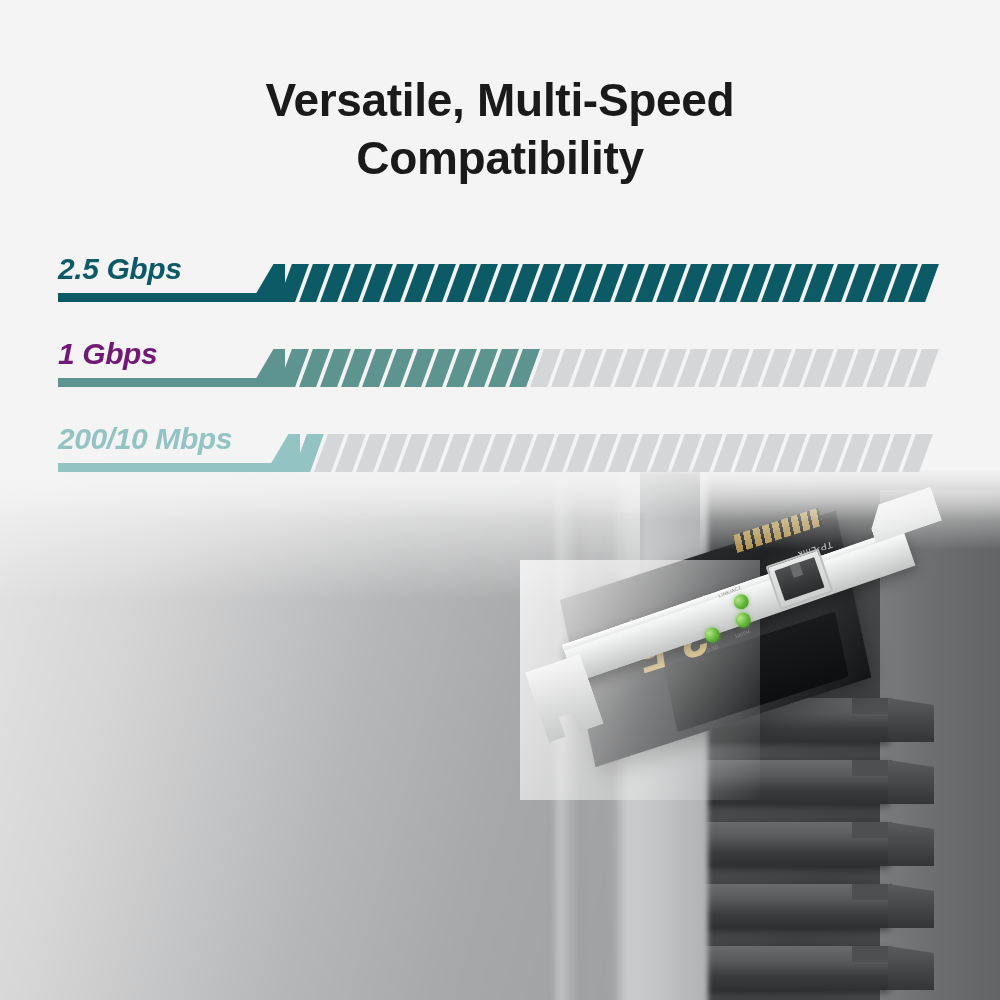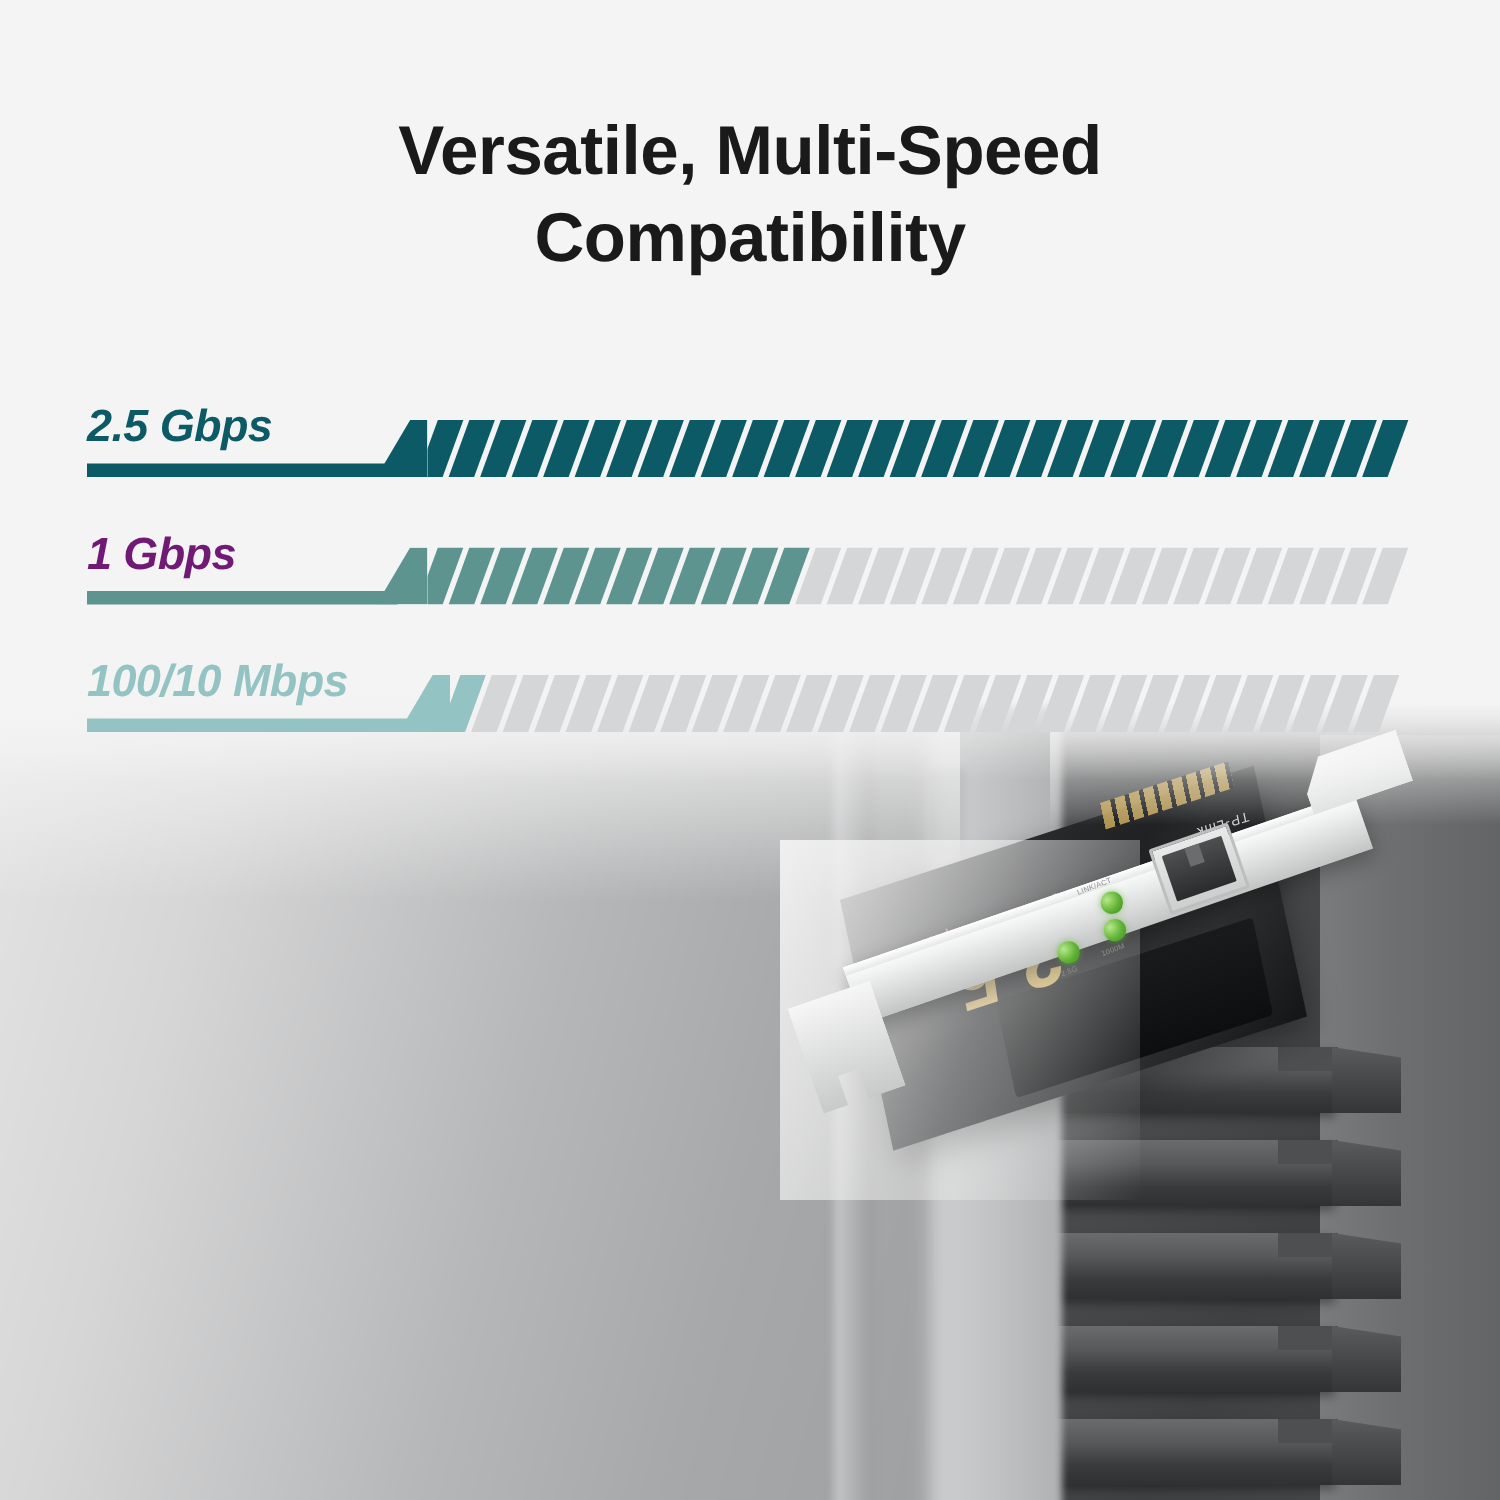--- a/index.html
+++ b/index.html
@@ -232,7 +232,7 @@
   .headline span { display:block; }
 
   
-  .bars { position:absolute; left:0; top:16px; width:1000px; height:480px; z-index:6; }
+  .bars { position:absolute; left:0; top:0; width:1000px; height:480px; z-index:6; }
   .bar-row { position:absolute; left:0; width:1000px; height:80px; }
   .bar-label {
     position:absolute;

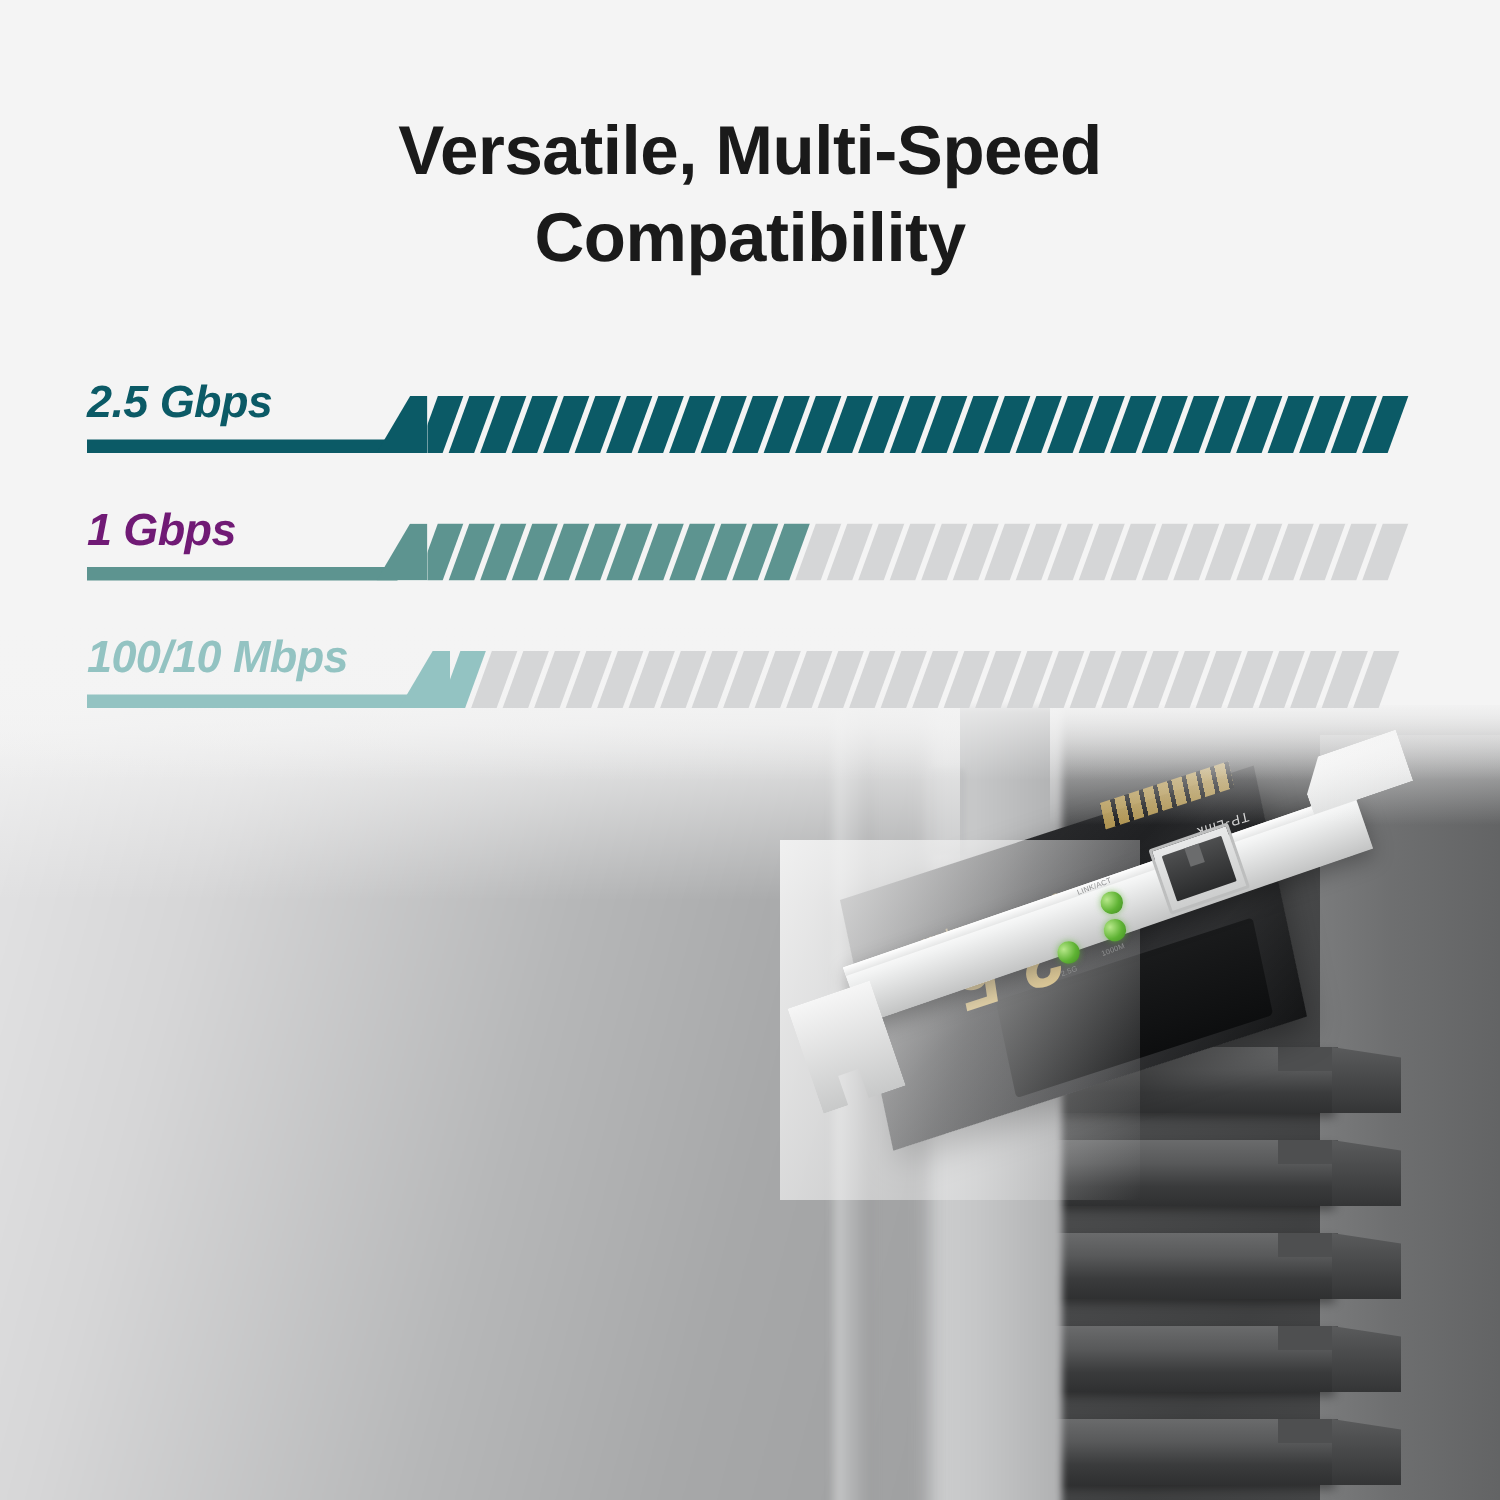--- a/index.html
+++ b/index.html
@@ -429,7 +429,7 @@
         </div>
       </div>
       <div class="bar-row" style="top: 392px;">
-        <div class="bar-label" style="color: rgb(147, 195, 194);">100/10 Mbps</div>
+        <div class="bar-label" style="color: rgb(147, 195, 194);">200/10 Mbps</div>
         <div class="bar-underline" style="background: rgb(147, 195, 194); width: 222px;"></div>
         <div class="bar-ramp" style="left: 266px; background: rgb(147, 195, 194);"></div>
         <div class="bar-stripes" style="left: 300px; width: 640px;">

